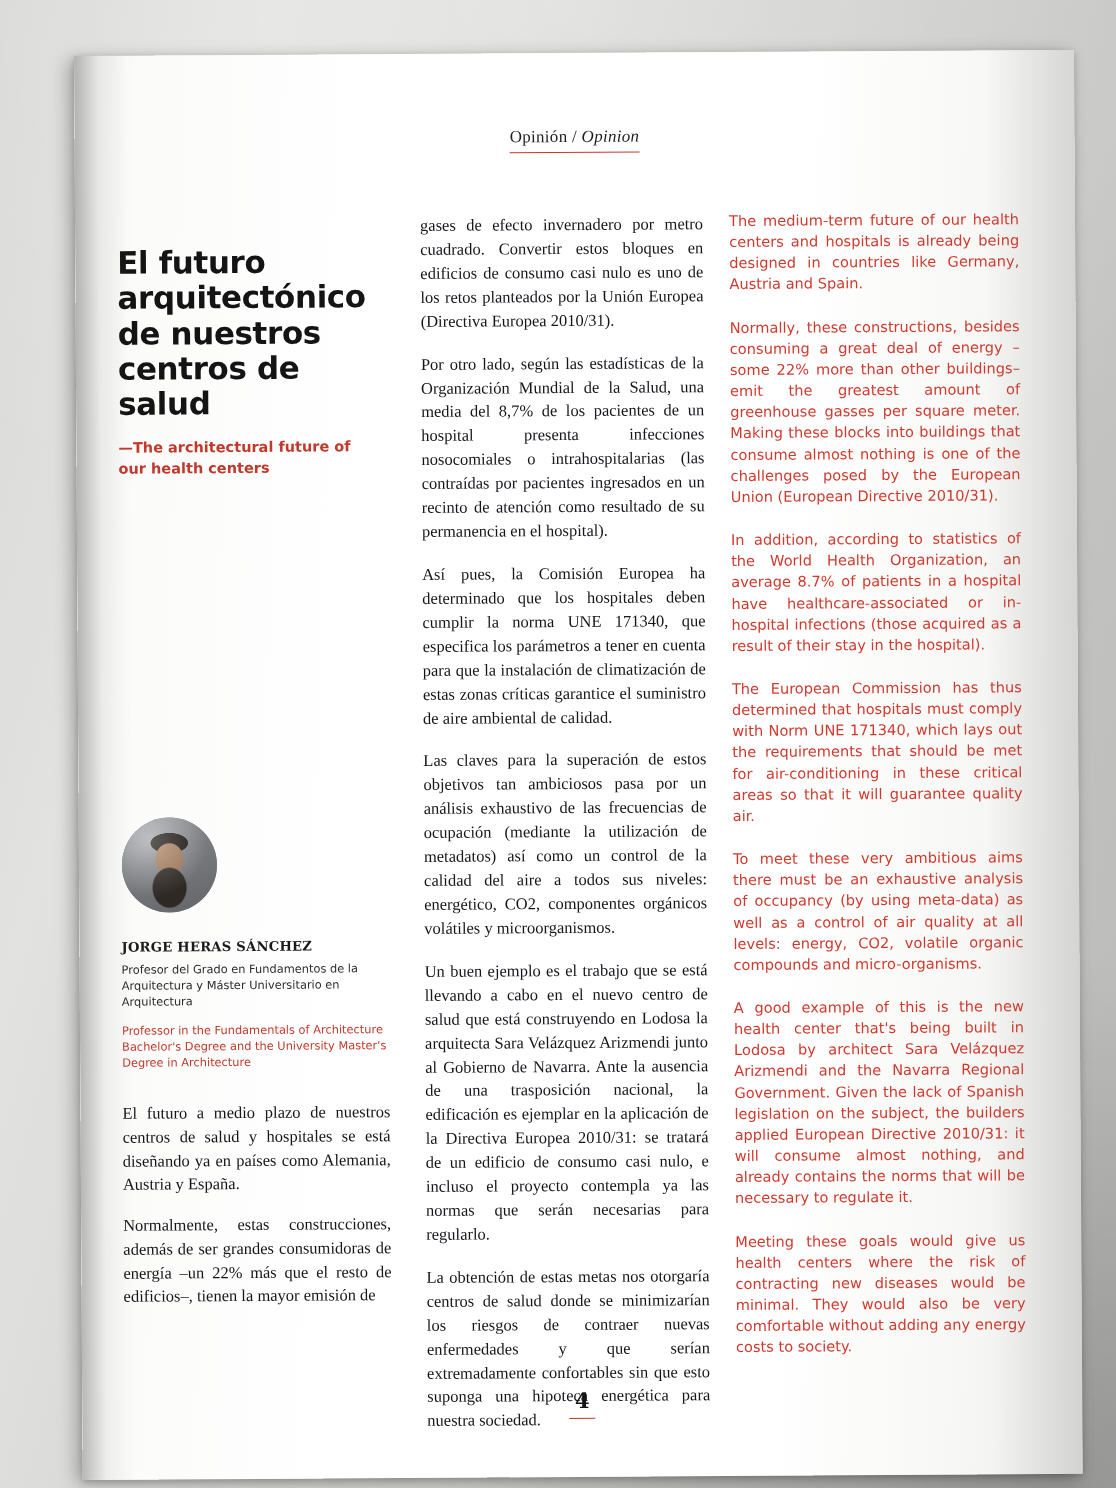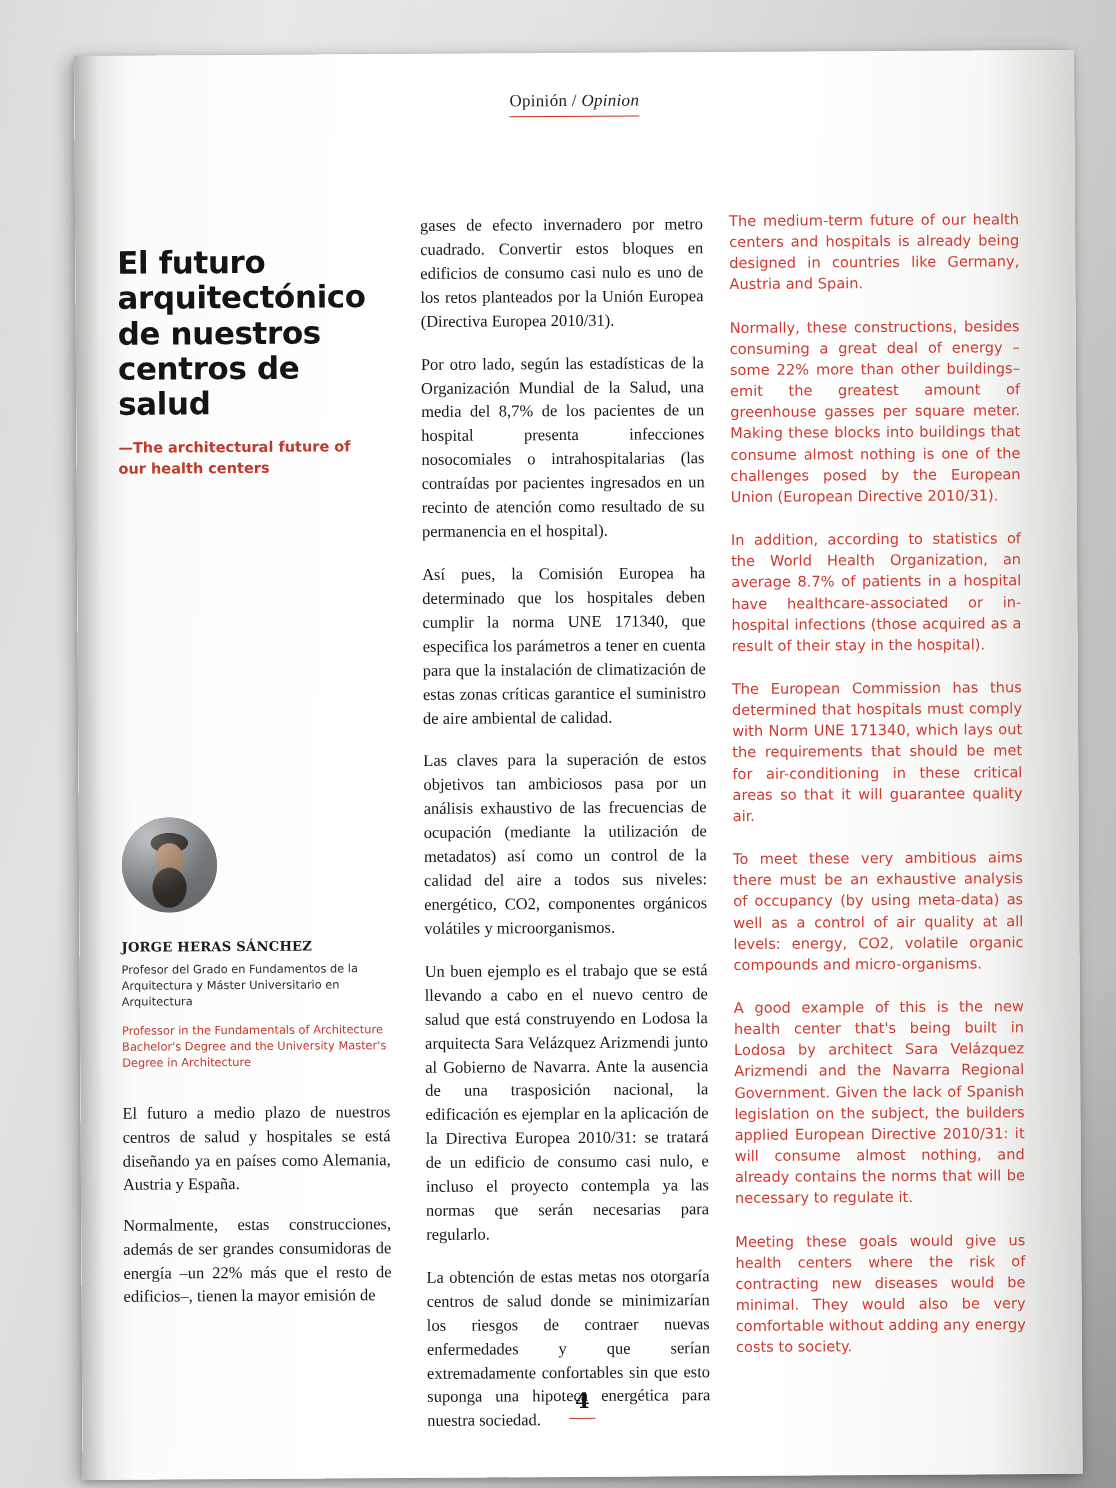--- a/index.html
+++ b/index.html
@@ -85,6 +85,7 @@
     color: #1d1d1d;
     padding-bottom: 5px;
     border-bottom: 1.6px solid #c0392b;
+    margin-top: 36px;
   }
   .runhead .txt em{ font-style: italic; }
 

